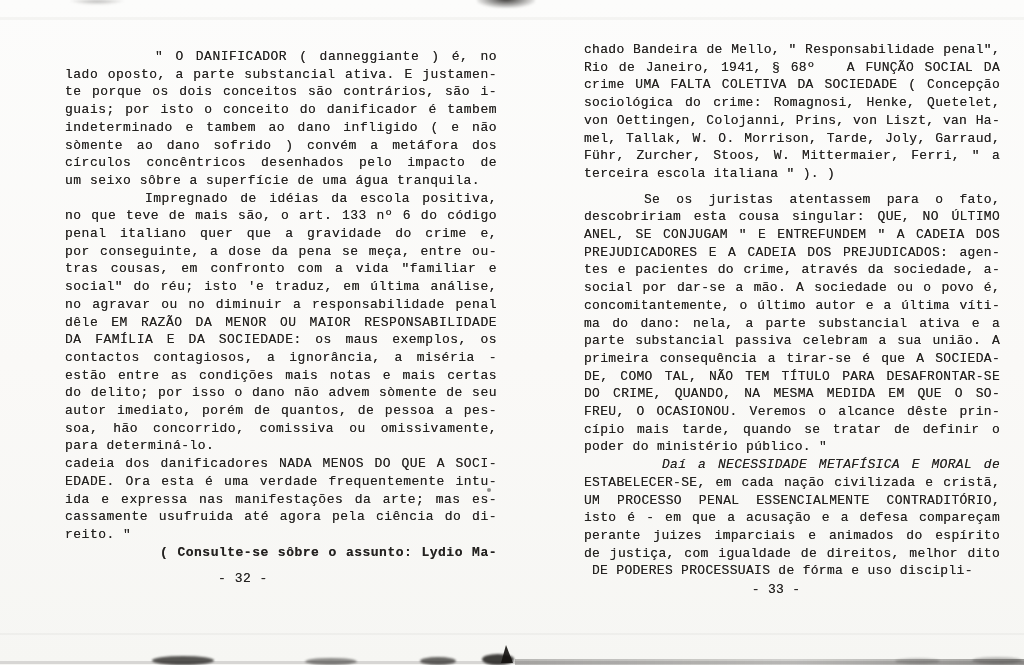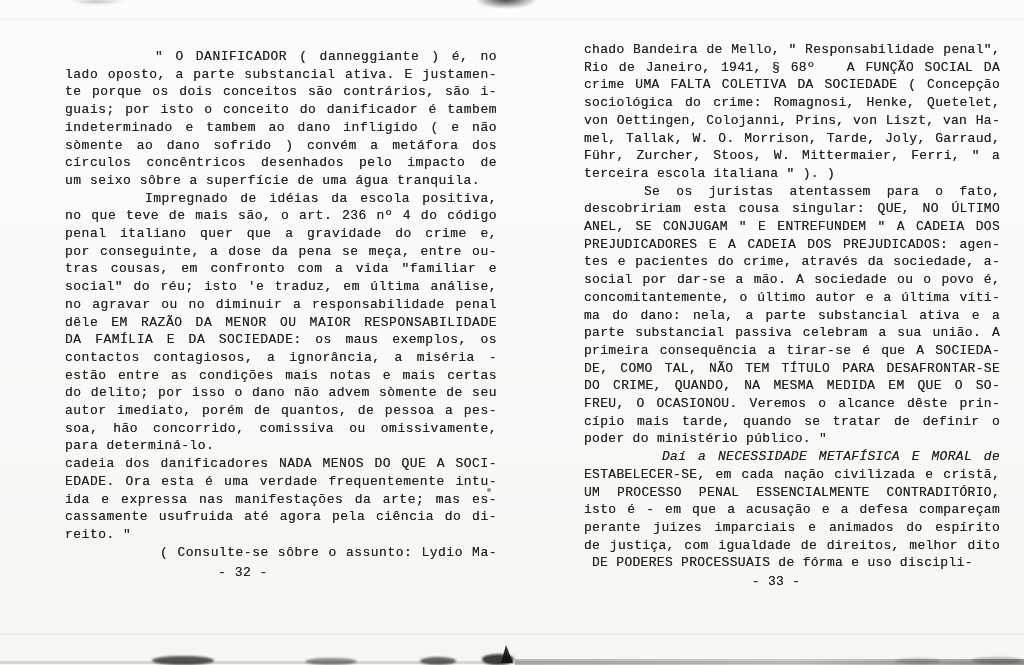--- a/index.html
+++ b/index.html
@@ -106,7 +106,7 @@
         <div class="line">mel, Tallak, W. O. Morrison, Tarde, Joly, Garraud,</div>
         <div class="line">Führ, Zurcher, Stoos, W. Mittermaier, Ferri, " a</div>
         <div class="line nj">terceira escola italiana " ). )</div>
-        <div class="line" style="padding-left: 60px;">Se os juristas atentassem para o fato,</div>
+        <div class="line" style="padding-left: 60px; margin-top: 8px;">Se os juristas atentassem para o fato,</div>
         <div class="line">descobririam esta cousa singular: QUE, NO ÚLTIMO</div>
         <div class="line">ANEL, SE CONJUGAM " E ENTREFUNDEM " A CADEIA DOS</div>
         <div class="line">PREJUDICADORES E A CADEIA DOS PREJUDICADOS: agen-</div>

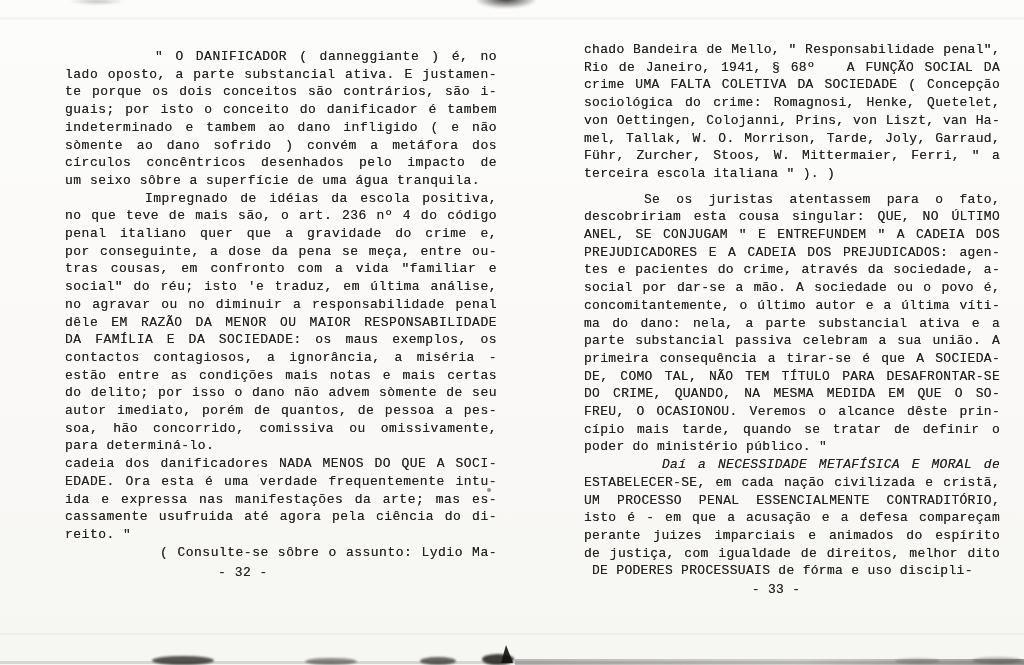--- a/index.html
+++ b/index.html
@@ -72,7 +72,7 @@
         <div class="line">círculos concêntricos desenhados pelo impacto de</div>
         <div class="line nj">um seixo sôbre a superfície de uma água tranquila.</div>
         <div class="line" style="padding-left: 80px;">Impregnado de idéias da escola positiva,</div>
-        <div class="line">no que teve de mais são, o art. 236 nº 4 do código</div>
+        <div class="line">no que teve de mais são, o art. 133 nº 6 do código</div>
         <div class="line">penal italiano quer que a gravidade do crime e,</div>
         <div class="line">por conseguinte, a dose da pena se meça, entre ou-</div>
         <div class="line">tras cousas, em confronto com a vida "familiar e</div>

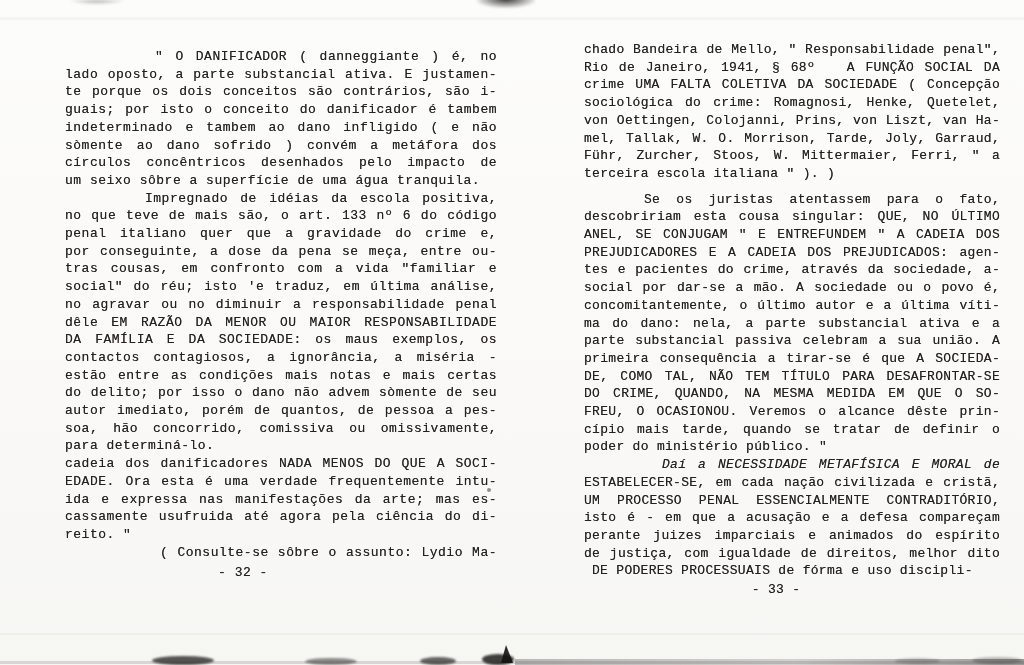--- a/index.html
+++ b/index.html
@@ -91,7 +91,7 @@
         <div class="line">ida e expressa nas manifestações da arte; mas es-</div>
         <div class="line">cassamente usufruida até agora pela ciência do di-</div>
         <div class="line nj">reito. "</div>
-        <div class="line" style="padding-left: 95px;">( Consulte-se sôbre o assunto: Lydio Ma-</div>
+        <div class="line" style="padding-left: 95px; font-weight: bold;">( Consulte-se sôbre o assunto: Lydio Ma-</div>
       </div>
     <div class="page-number">- 32 -</div>
   </div>

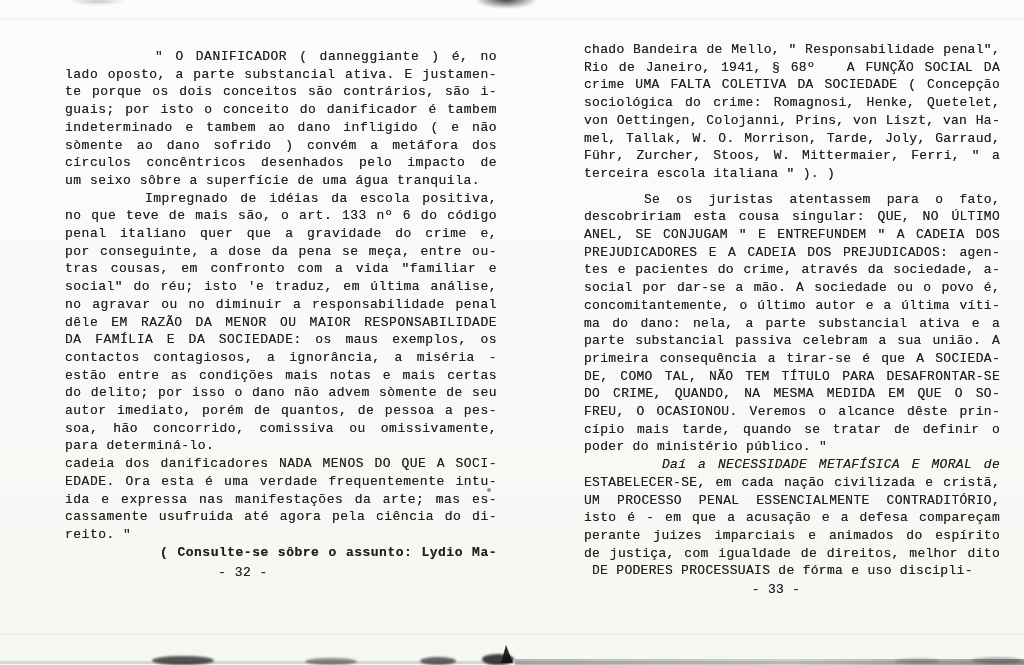--- a/index.html
+++ b/index.html
@@ -26,7 +26,7 @@
   .line { text-align: justify; text-align-last: justify; }
   .line.nj { text-align-last: left; }
   .page-number { text-align: center; position: relative; }
-  #col-32 .page-number { margin-top: 3px;  left: -38px; }
+  #col-32 .page-number { margin-top: 9px;  left: -38px; }
   #col-33 .page-number { margin-top: 1px; left: -16px; }
 
   

